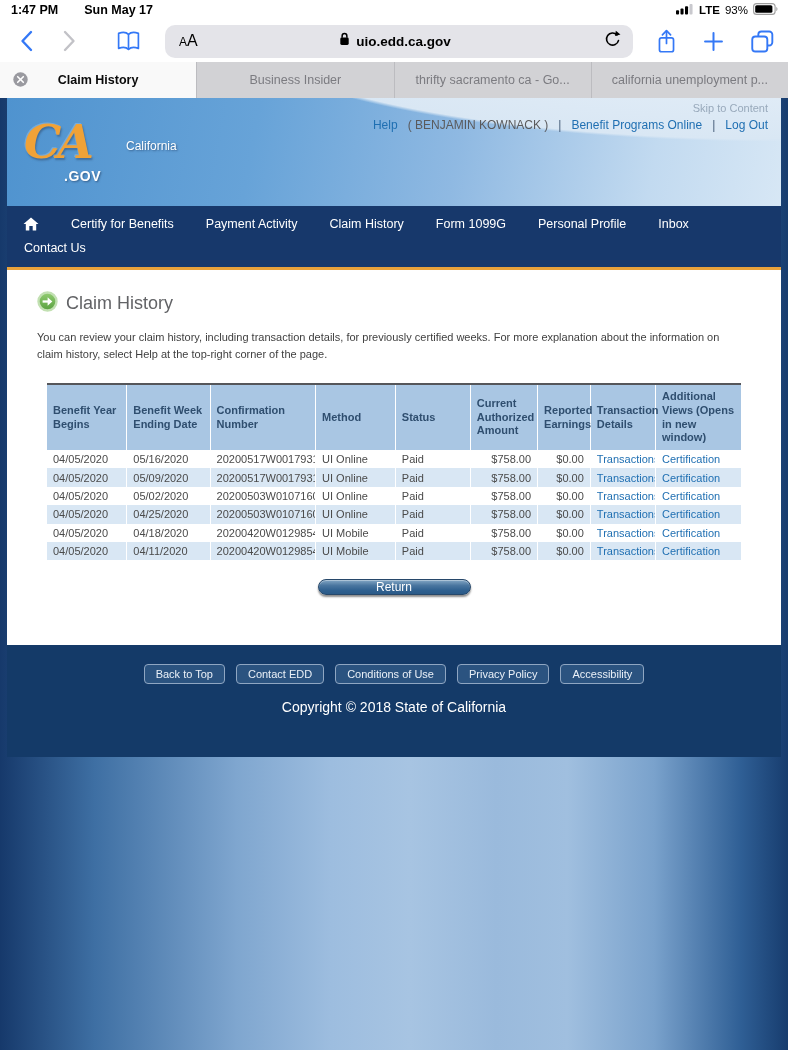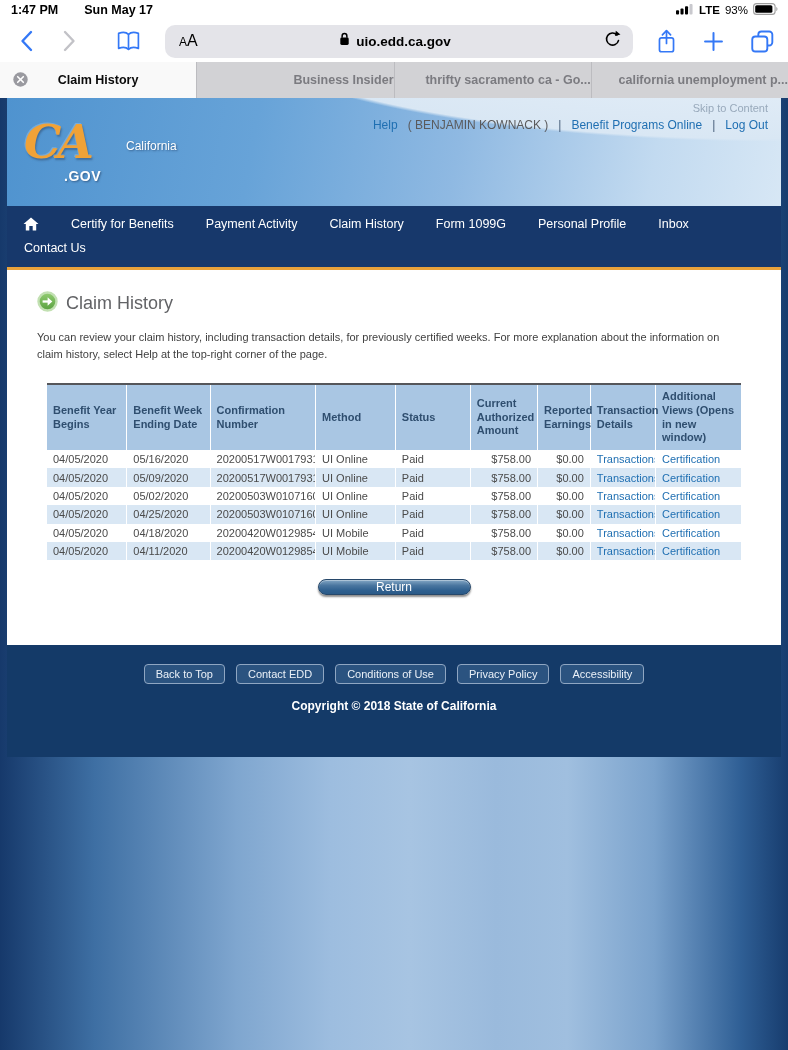--- a/index.html
+++ b/index.html
@@ -36,7 +36,7 @@
   .tab-bar { height:36px; display:flex; background:#d2d2d5; }
   .tab { flex:1; display:flex; align-items:center; justify-content:center; position:relative; font-size:12.5px; cursor:pointer; }
   .tab.active { background:#f9f9f9; font-weight:700; color:#0a0a0a; }
-  .tab.inactive { background:#d2d2d5; font-weight:700; color:#7b7b80; border-left:1px solid #bcbcc0;justify-content:flex-end; }
+  .tab.inactive { background:#d2d2d5; font-weight:400; color:#7b7b80; border-left:1px solid #bcbcc0; }
   .tab-close { position:absolute; left:13px; top:10px; }
 
   

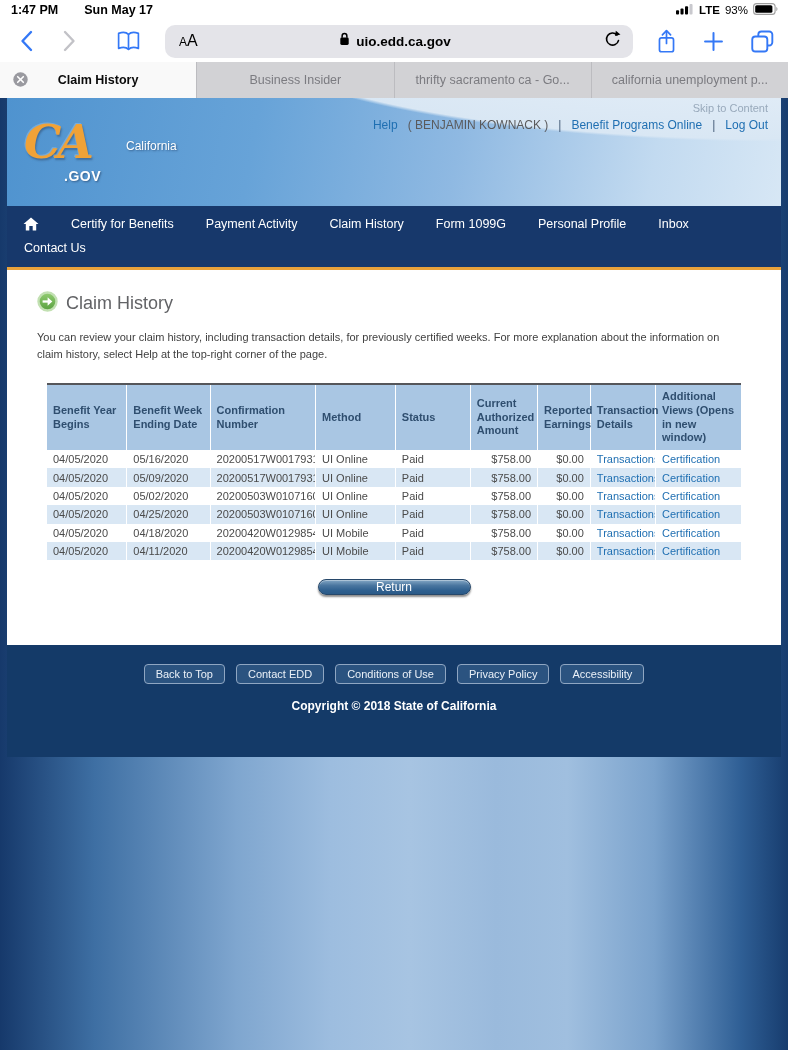--- a/index.html
+++ b/index.html
@@ -94,7 +94,7 @@
   .footer-btns { display:inline-flex; gap:11px; }
   .fbtn { background:#2b5380; border:1px solid #8fa6c2; border-radius:4px; color:#eaf0f7; font-size:11px;
     padding:3px 11px; font-family:"Liberation Sans", sans-serif; cursor:pointer; white-space:nowrap; }
-  .copyright { margin-top:15px; color:#fff; font-size:12px;font-weight:bold; }
+  .copyright { margin-top:15px; color:#fff; font-size:14px; }
 </style>
 </head>
 <body>

